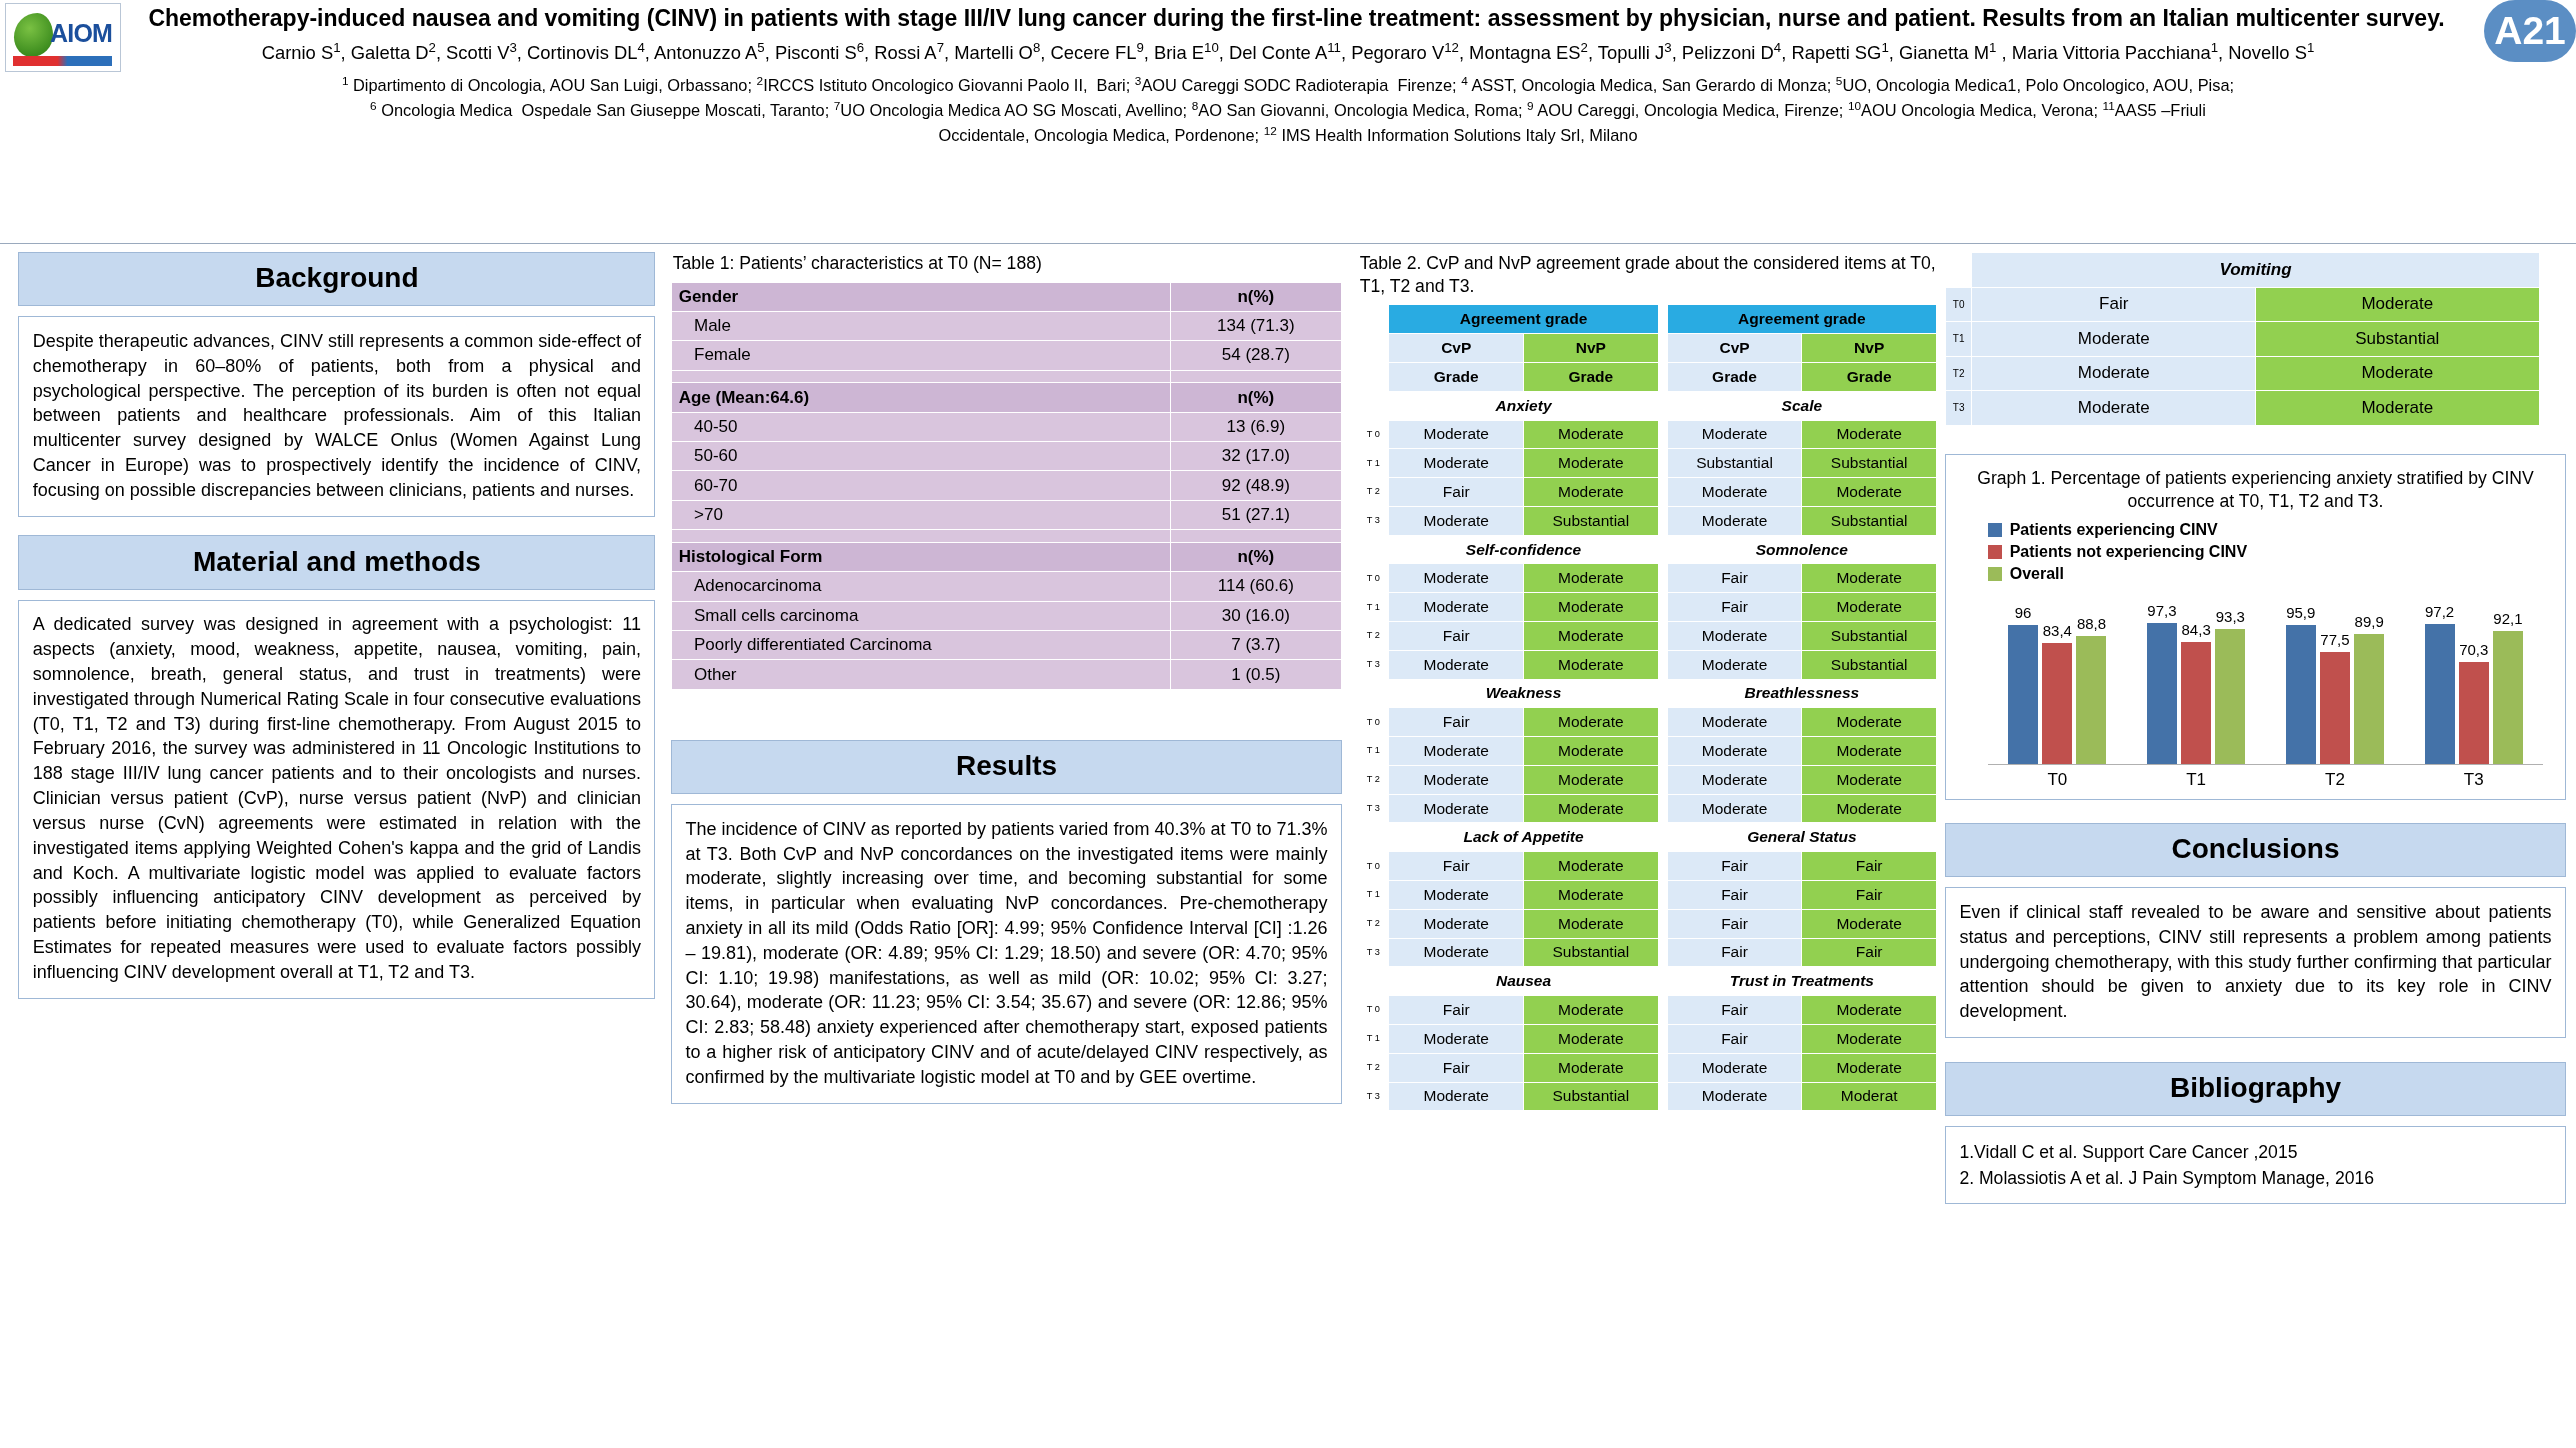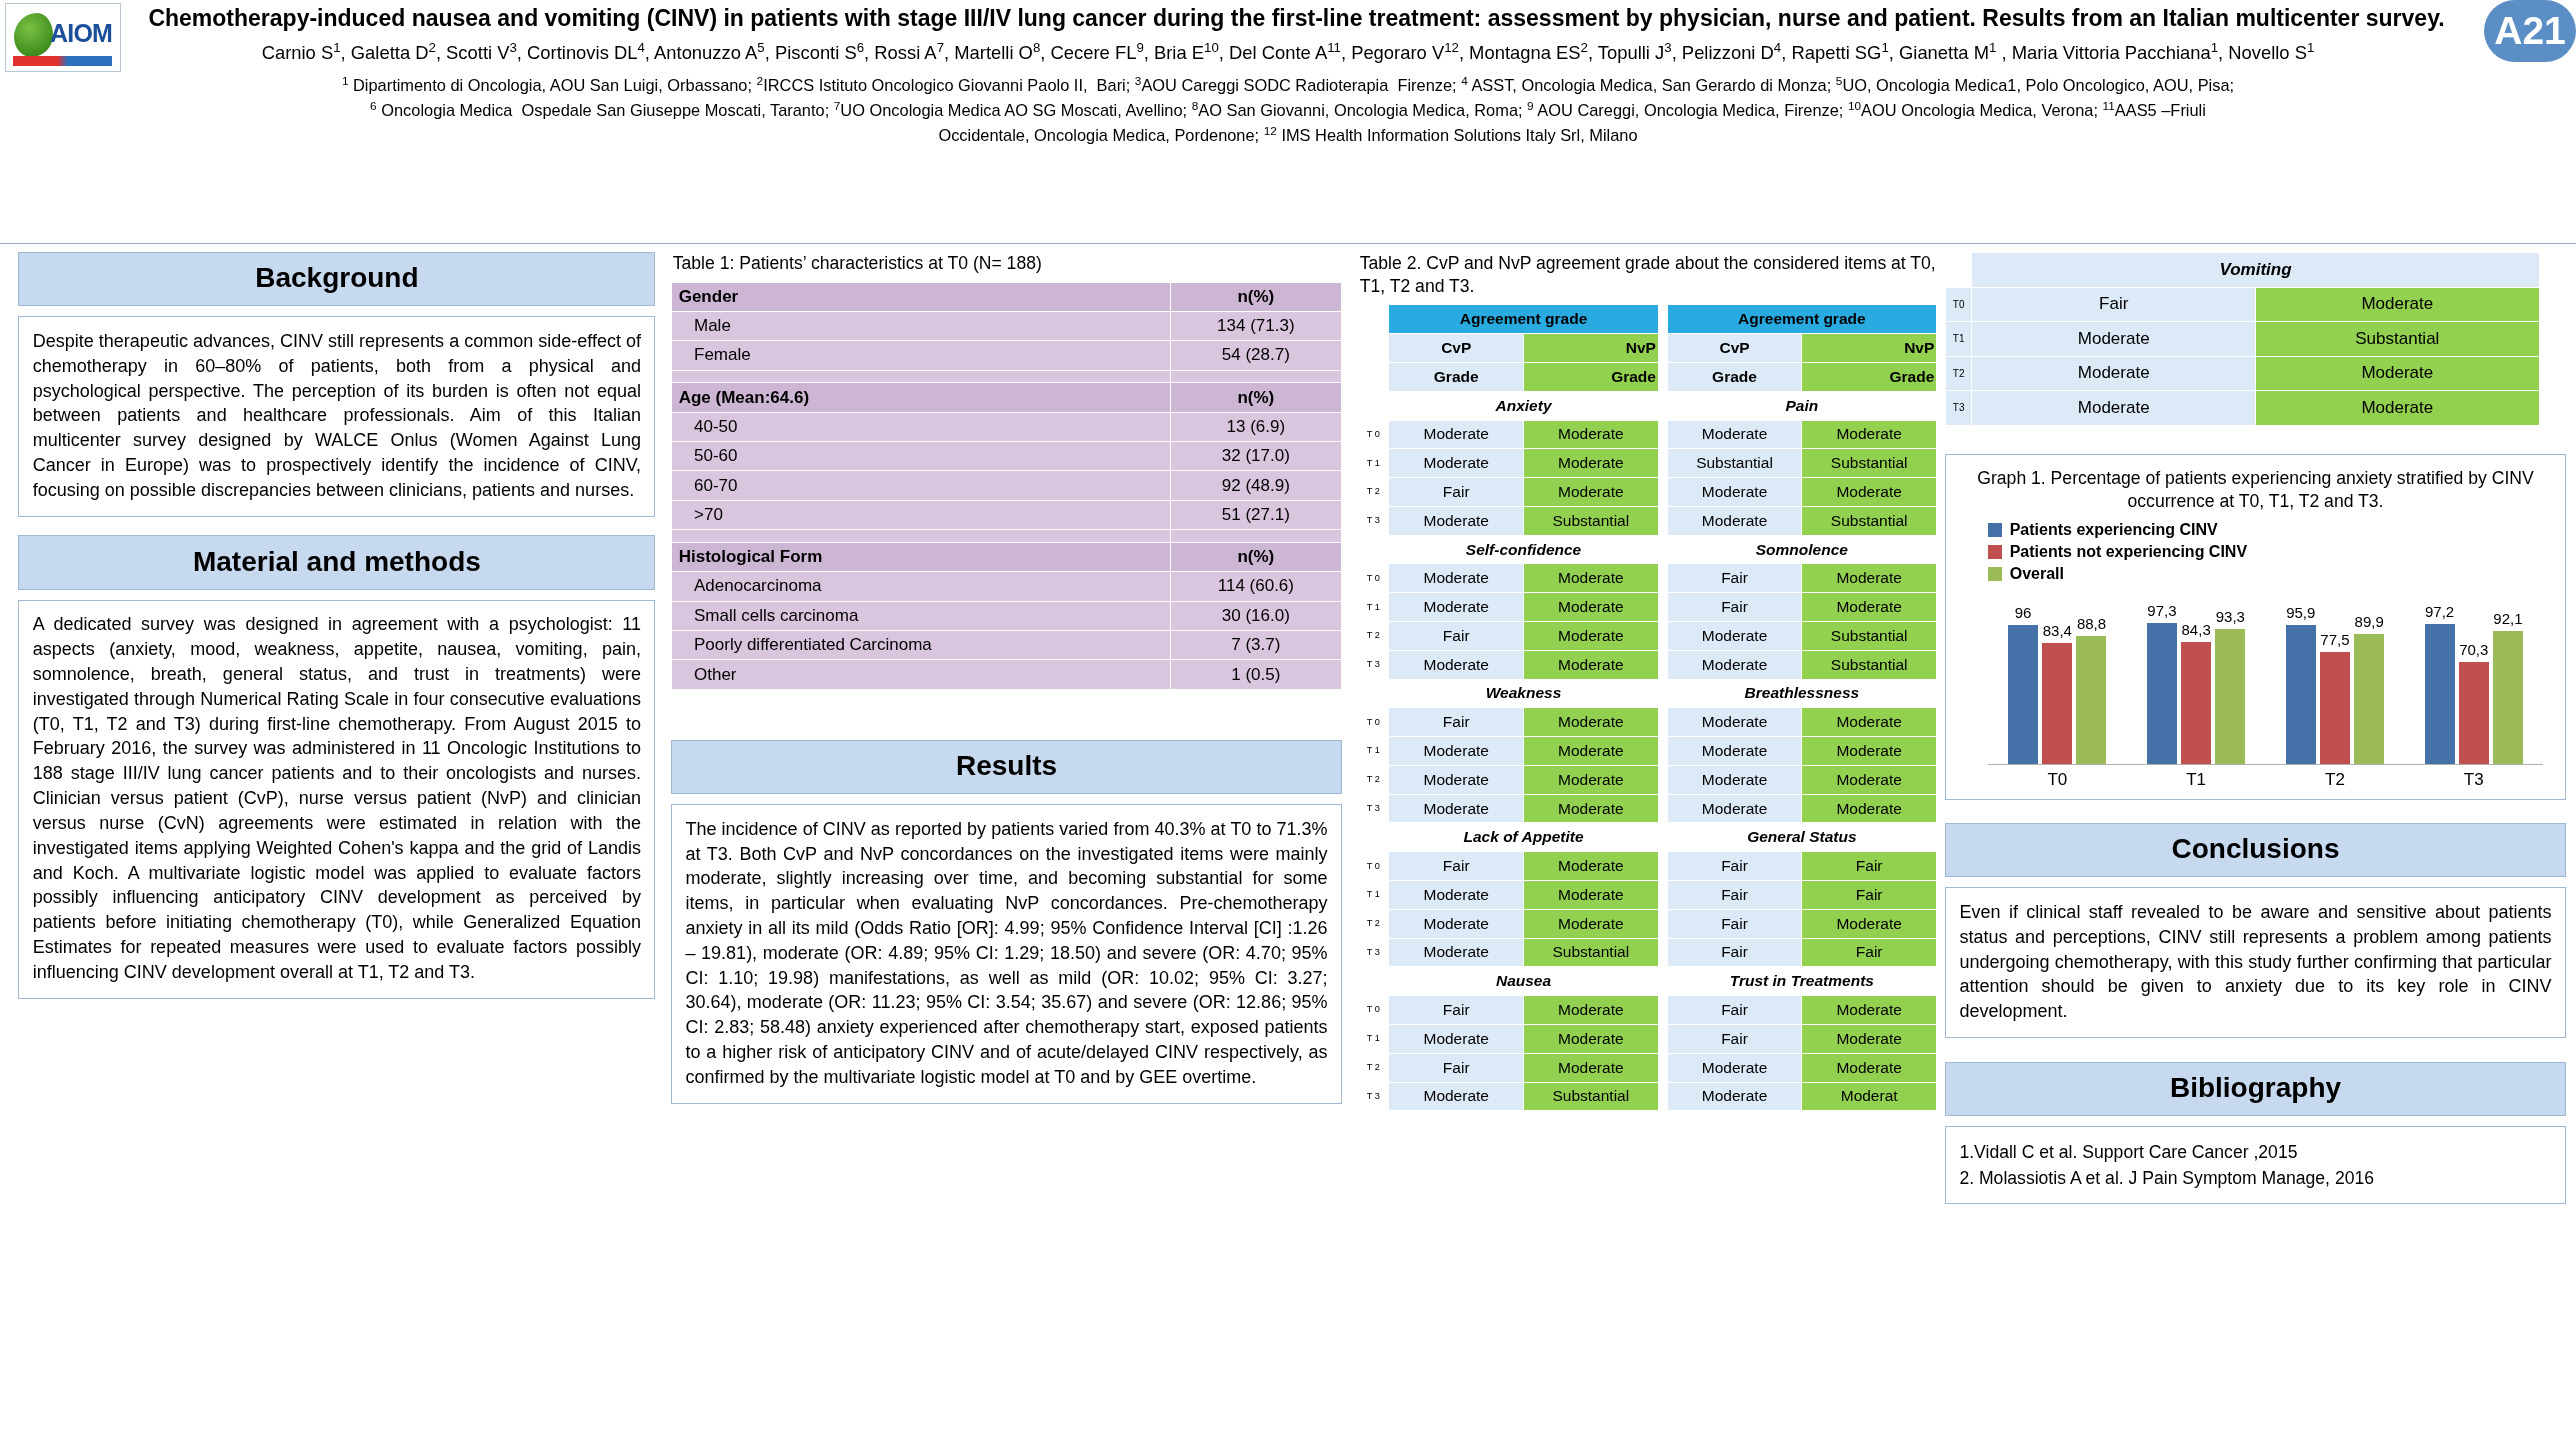--- a/index.html
+++ b/index.html
@@ -176,7 +176,7 @@
   .t2 .green  { background: #92d050; }
   .t2 .cyan-h { background: #29abe2; font-weight: bold; color: #000000; }
   .t2 .blue-h { background: #dce9f7; font-weight: bold; }
-  .t2 .green-h{ background: #92d050; font-weight: bold; text-align: right; }
+  .t2 .green-h{ background: #92d050; font-weight: bold; }
   .t2 .ital   { font-style: italic; font-weight: bold; background: #ffffff; }
   .t2 .white  { background: #ffffff; border: none; }
 

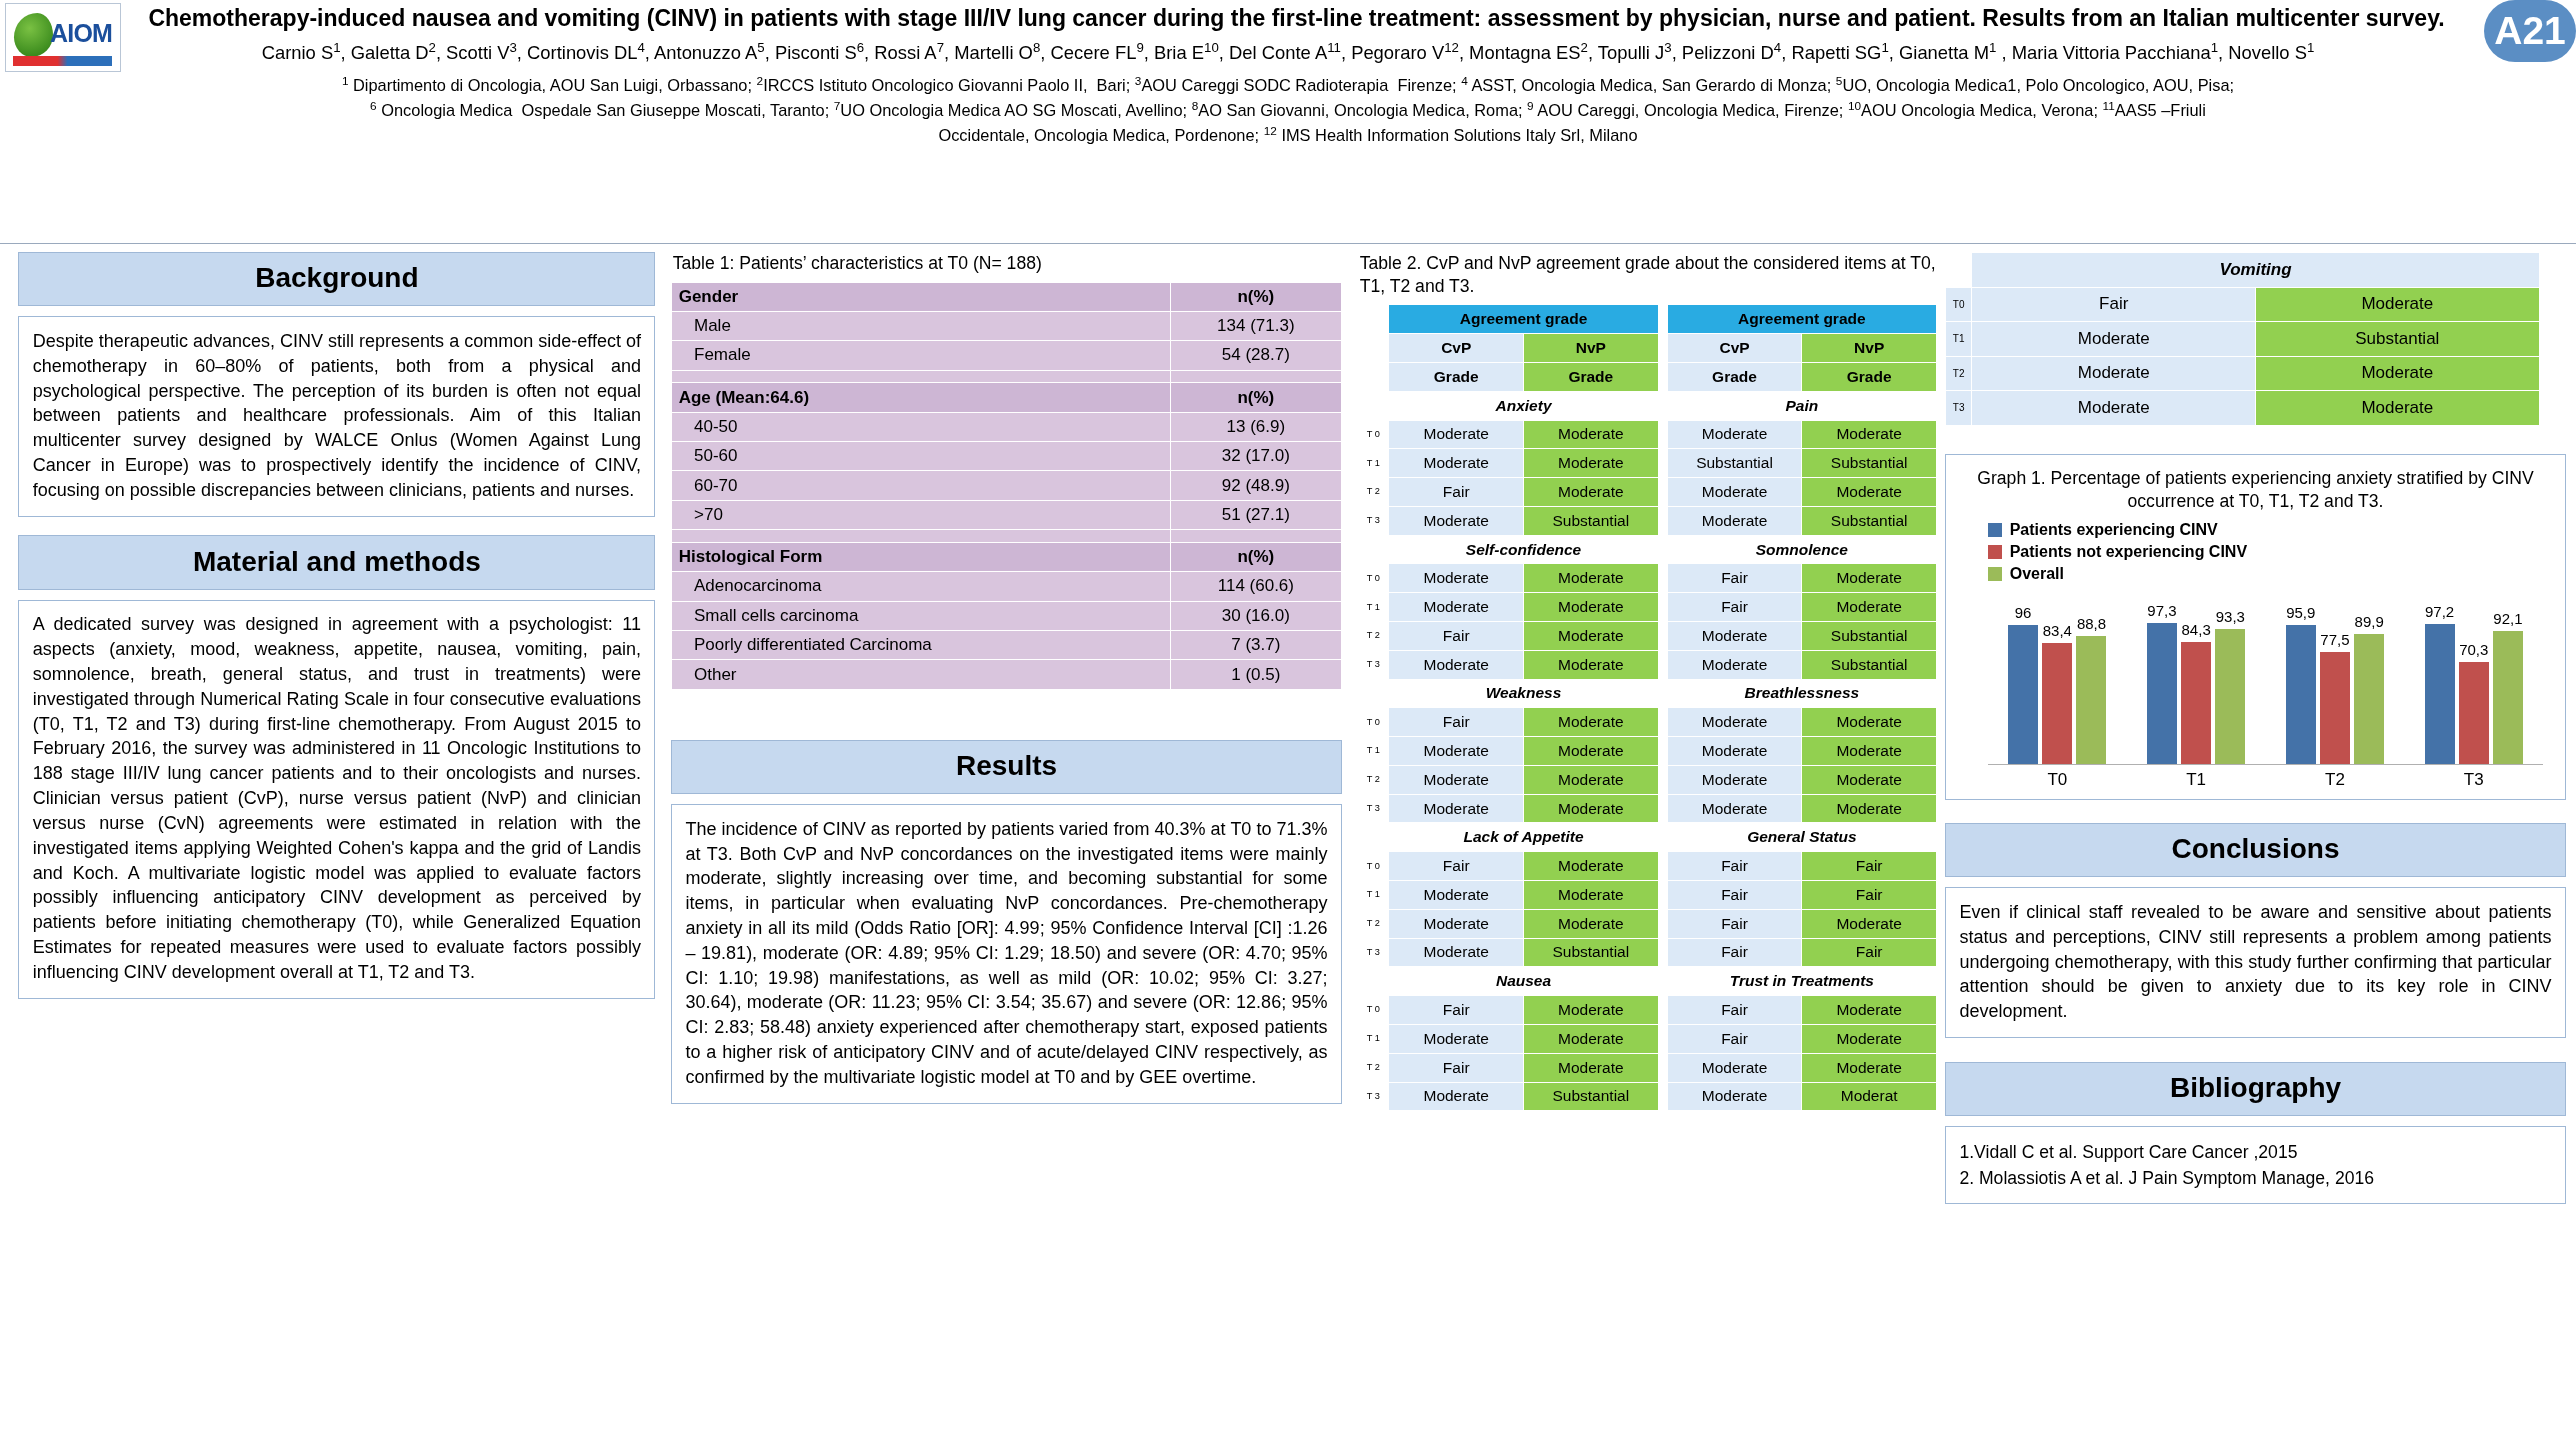--- a/index.html
+++ b/index.html
@@ -408,7 +408,7 @@
           <td class="white"></td>
           <td class="ital" colspan="2">Anxiety</td>
           <td class="white"></td>
-          <td class="ital" colspan="2">Pain</td>
+          <td class="ital" colspan="2">Scale</td>
         </tr>
         <tr>
           <td class="rowlab">T 0</td>

